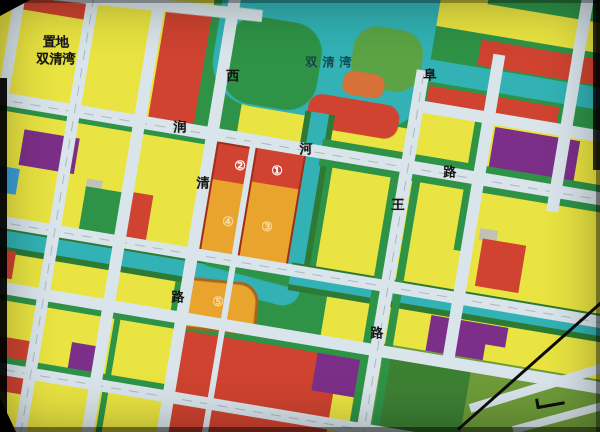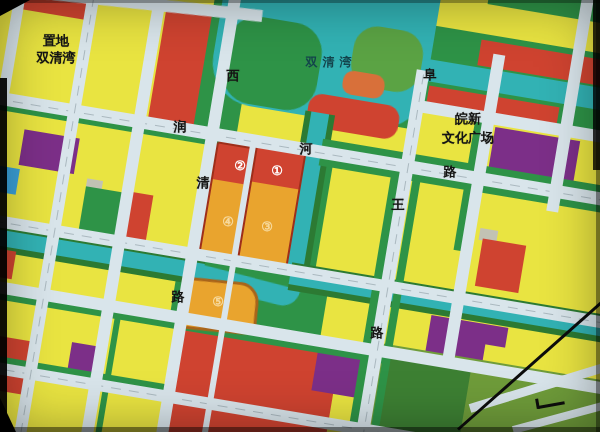--- a/index.html
+++ b/index.html
@@ -4,7 +4,7 @@
 <style>
   html,body{margin:0;padding:0;background:#1c1c1c;}
   .screen{position:relative;width:600px;height:432px;overflow:hidden;background:#222;
-          font-family:Liberation Mono, monospace;}
+          font-family:Liberation Serif, serif;}
   .maplayer{position:absolute;left:-150px;top:-134px;width:900px;height:700px;
             transform:rotate(9.5deg);transform-origin:450px 350px;filter:blur(.5px);}
   .p{position:absolute;}

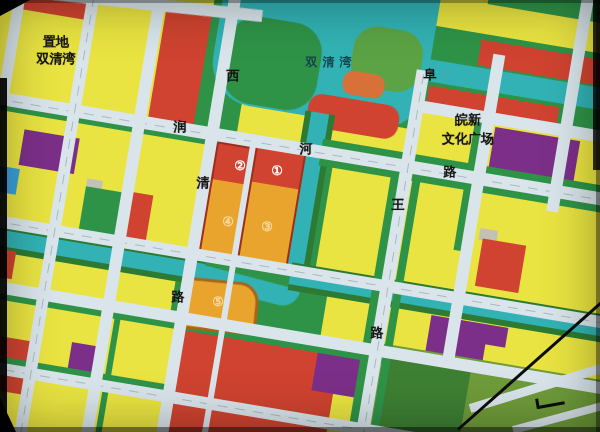--- a/index.html
+++ b/index.html
@@ -158,10 +158,6 @@
       <div>双清湾</div>
     </div>
     <div class="lab lake" style="left:331px;top:62px;">双清湾</div>
-    <div class="lab two" style="left:468px;top:129px;line-height:19px;">
-      <div>皖新</div>
-      <div>文化广场</div>
-    </div>
 
     <div class="lab" style="left:180px;top:127px;">润</div>
     <div class="lab" style="left:306px;top:149px;">河</div>

